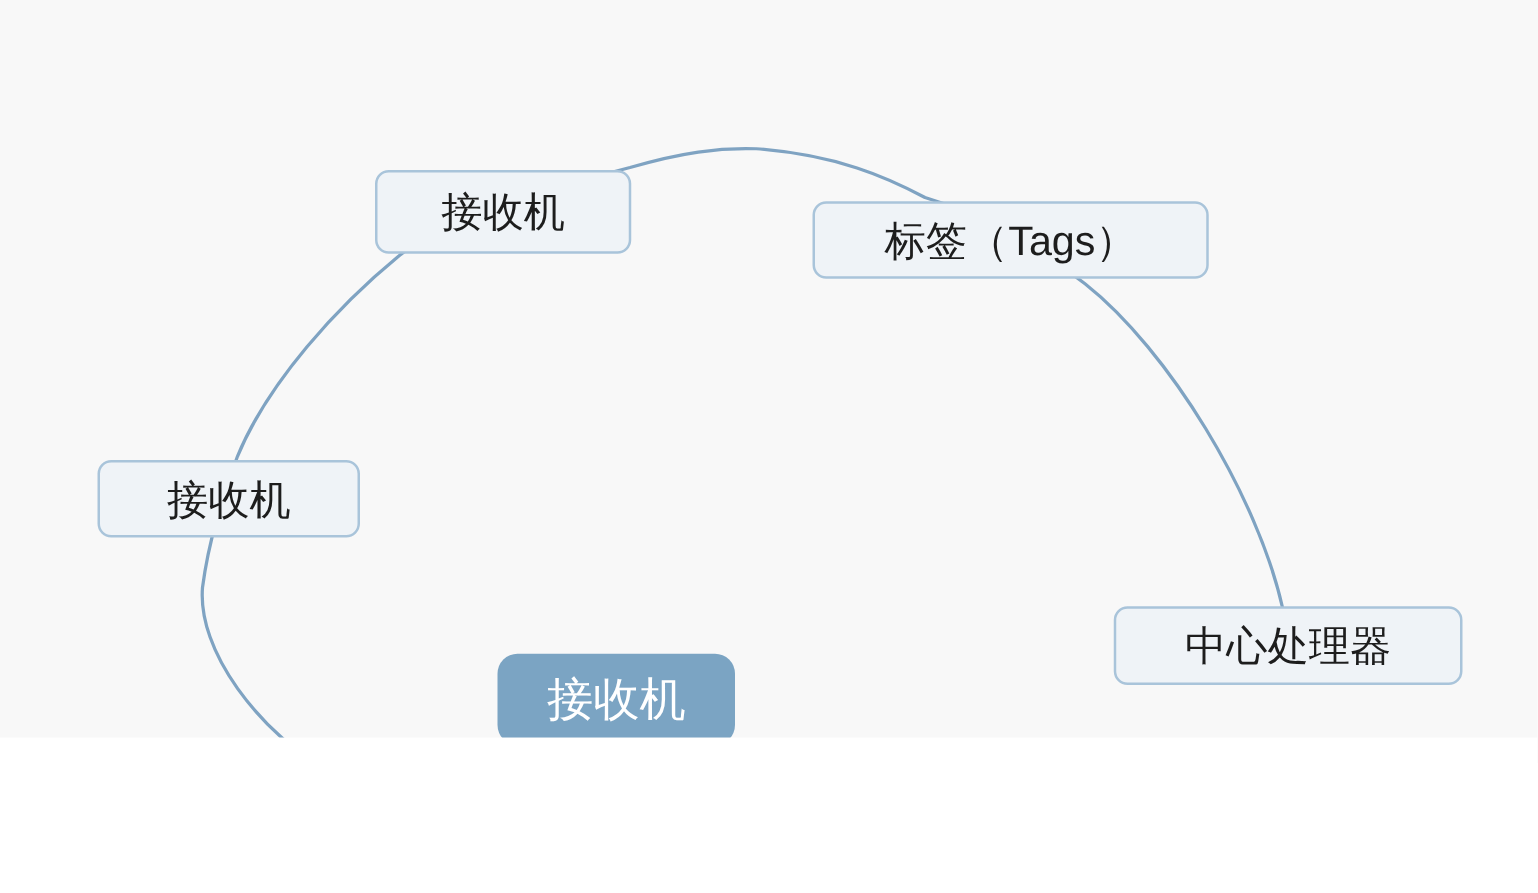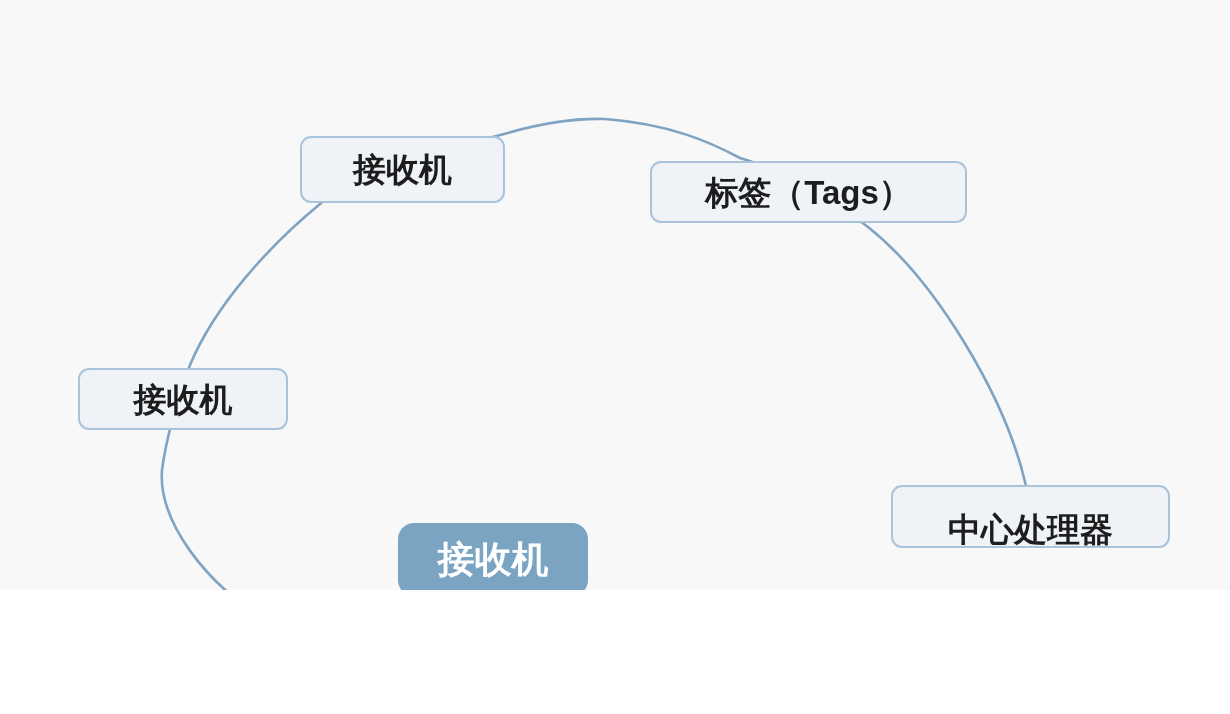--- a/index.html
+++ b/index.html
@@ -10,7 +10,6 @@
     background: var(--bg, #f8f8f8);
     overflow: hidden;
     font-family: "Liberation Sans", "DejaVu Sans", sans-serif;
-    font-weight: bold;
   }
   .curve-layer {
     position: absolute;

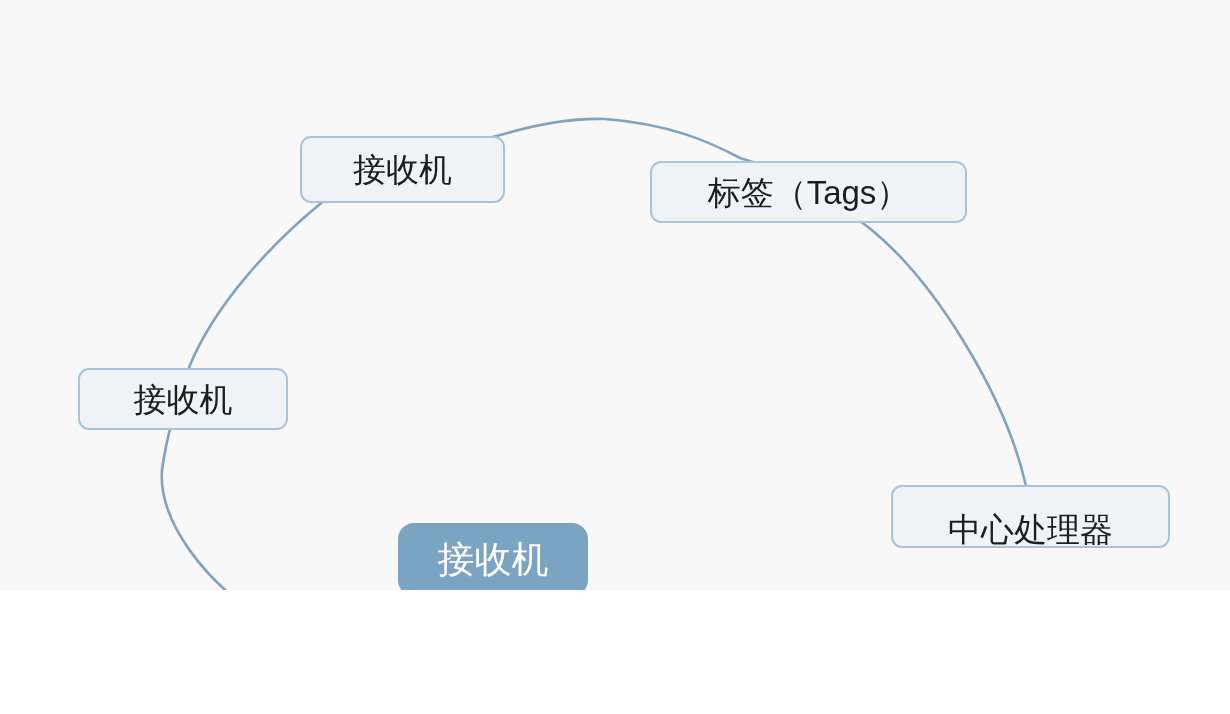--- a/index.html
+++ b/index.html
@@ -49,7 +49,7 @@
   .n-tags          { left: 650px; top: 161px; width: 317px; height: 62px; }
   .n-receiver-left { left: 78px;  top: 368px; width: 210px; height: 62px; }
   .n-receiver-sel  { left: 398px; top: 523px; width: 190px; height: 73px; }
-  .n-cpu           { left: 891px; top: 485px; width: 279px; height: 63px; align-items: flex-end; }
+  .n-cpu           { left: 891px; top: 485px; width: 279px; height: 63px; }
   .watermark {
     position: absolute;
     left: 1077px;

